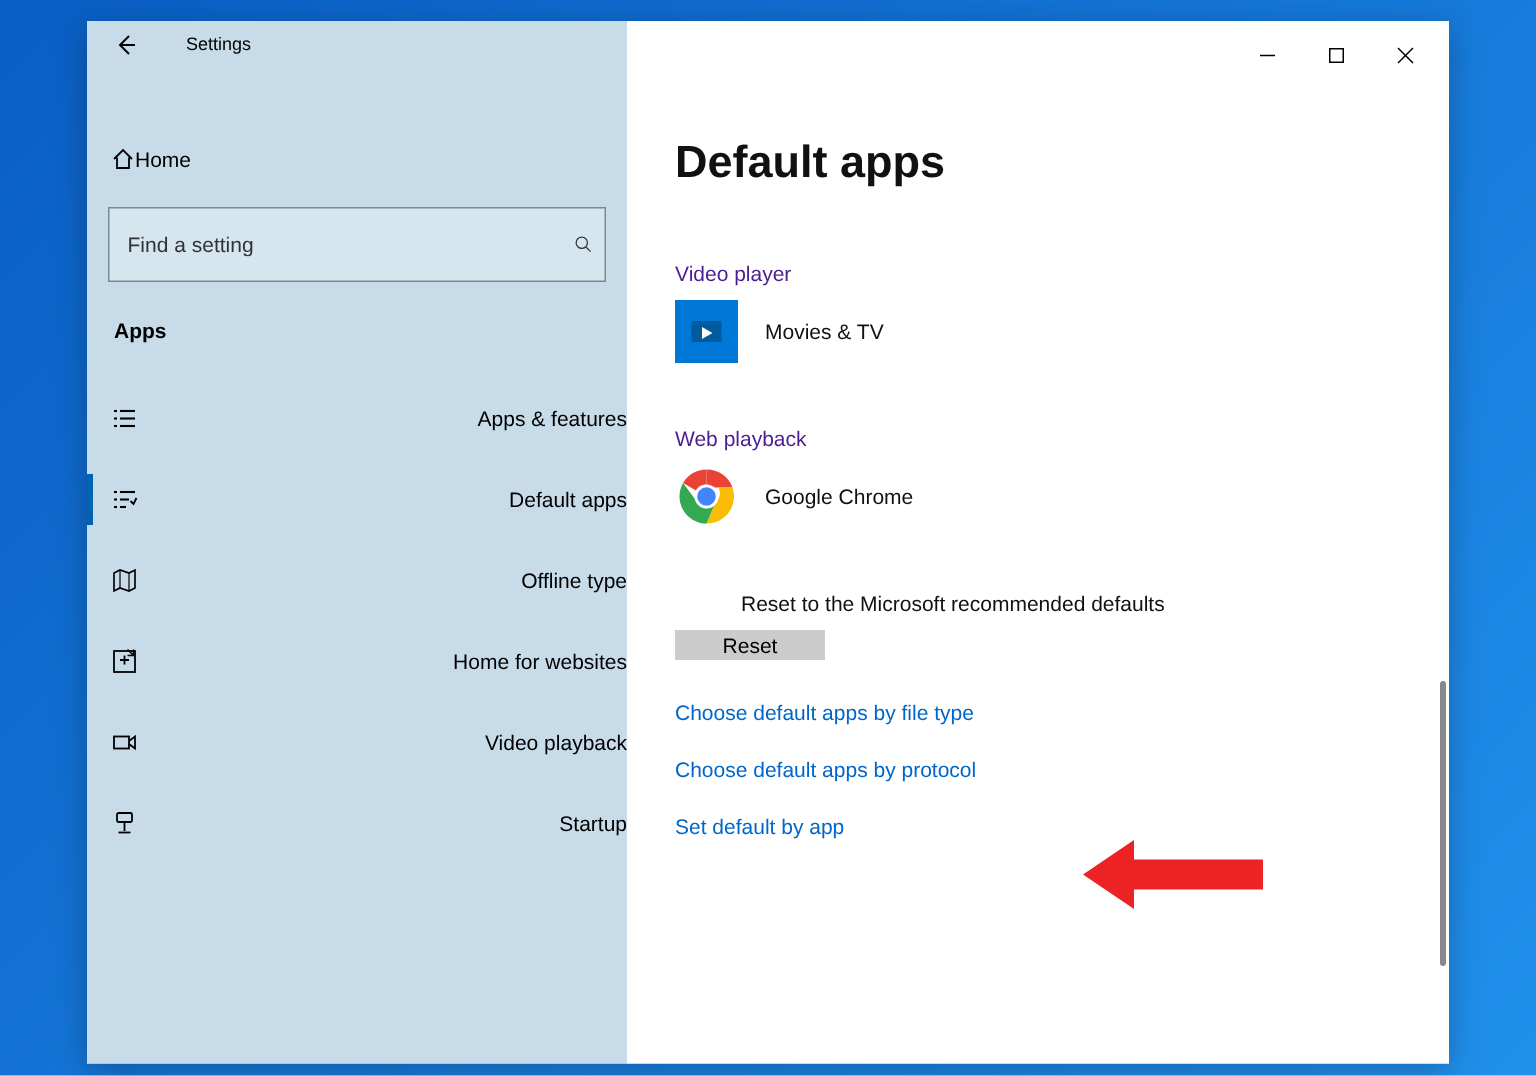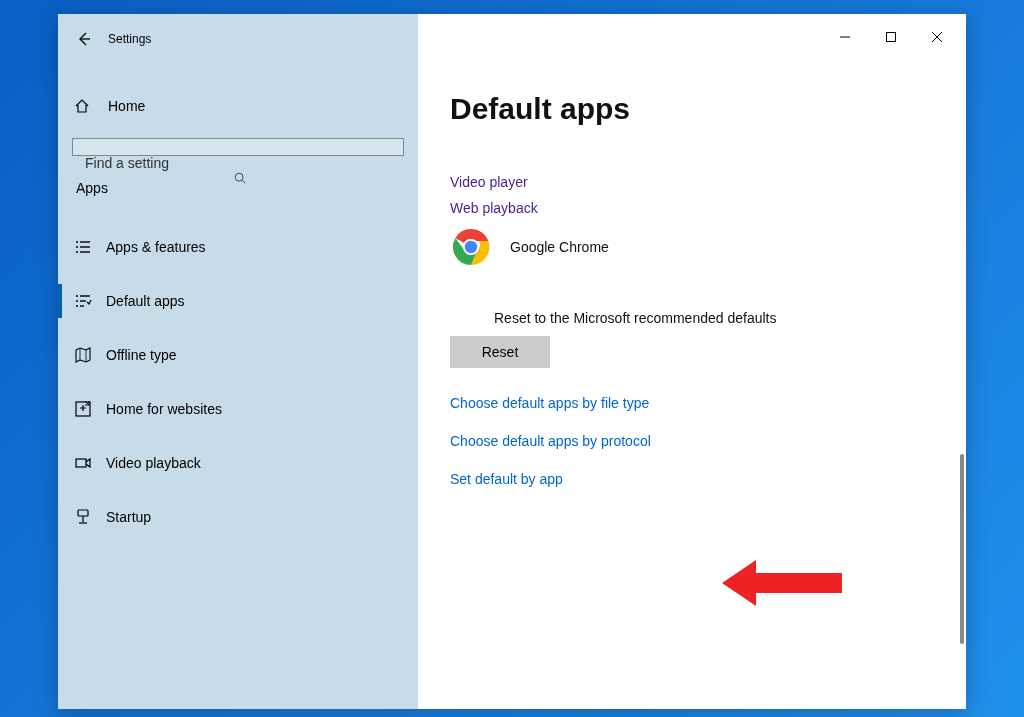--- a/index.html
+++ b/index.html
@@ -30,10 +30,10 @@
     }
     .titlebar-left {
       display: flex;
-      align-items: center;
+      align-items: flex-start;
       height: 34px;
       padding-left: 18px;
-      gap: 16px;
+      gap: 32px;
     }
     .back-arrow { width: 16px; height: 16px; }
     .settings-label { font-size: 12px; color: #000; }

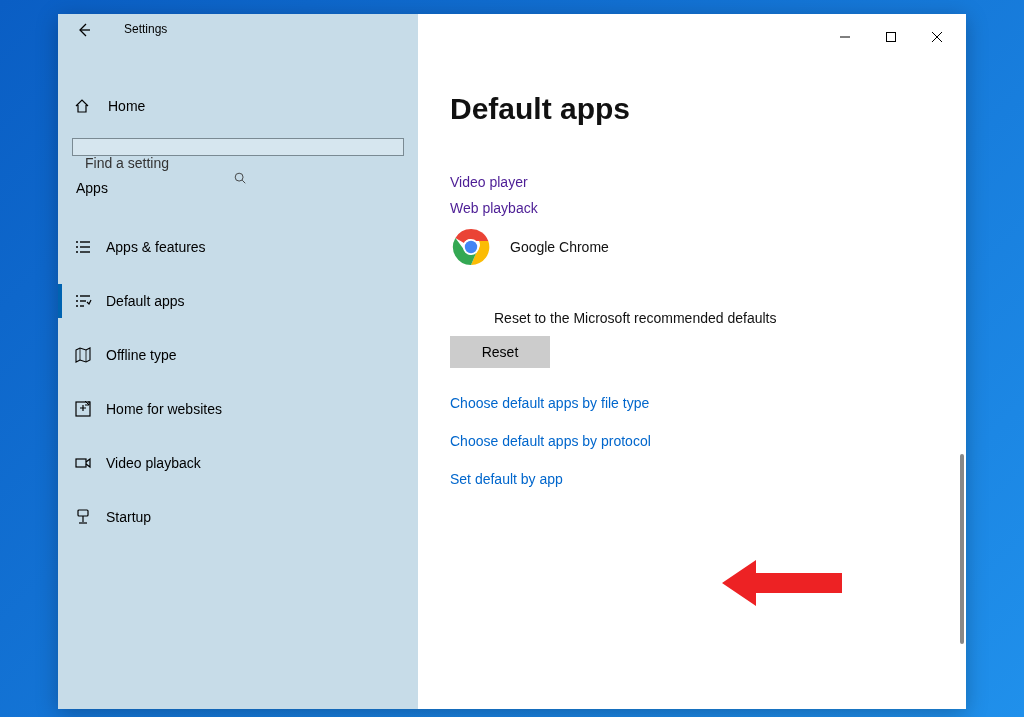--- a/index.html
+++ b/index.html
@@ -38,7 +38,7 @@
     .back-arrow { width: 16px; height: 16px; }
     .settings-label { font-size: 12px; color: #000; }
     .home-row {
-      display: flex; align-items: center; gap: 18px;
+      display: flex; align-items: center; 
       padding: 22px 0 10px 16px; margin-top: 20px;
     }
     .home-row .icon { width: 16px; height: 16px; }

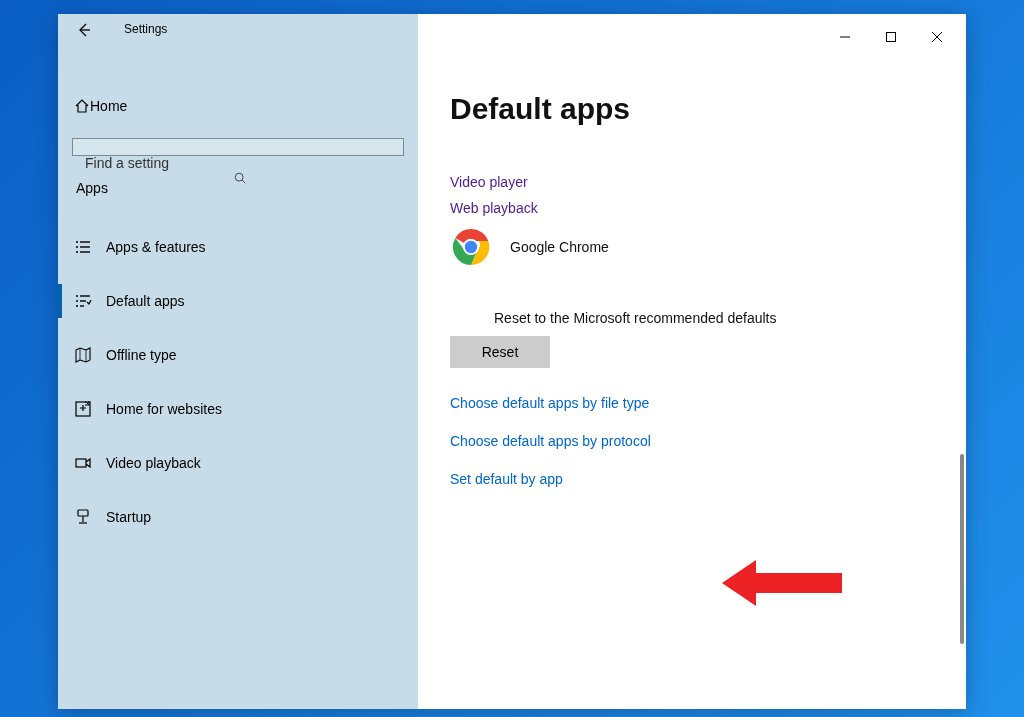--- a/index.html
+++ b/index.html
@@ -45,12 +45,11 @@
     .home-row span.text { font-size: 14px; color: #000; }
     .searchbox {
       margin: 14px 14px 0 14px;
-      height: 18px;
+      height: 50px;
       border: 1px solid #7a8a93;
       background: #d6e6ef;
-      display: flex; align-items: center; padding: 16px 8px 0 12px;
+      display: flex; align-items: center; padding: 0 8px 0 12px;
       justify-content: space-between;
-      flex-direction: column;
     }
     .searchbox input {
       border: none; background: transparent; outline: none;

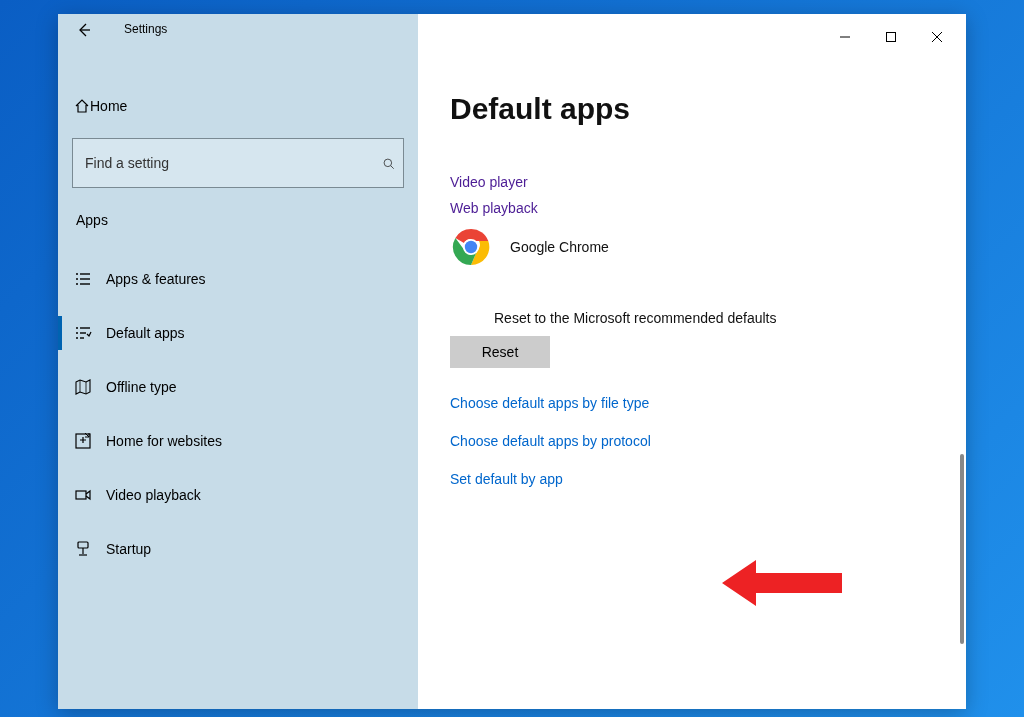--- a/index.html
+++ b/index.html
@@ -59,7 +59,7 @@
     .searchbox input::placeholder { color: #333; }
     .searchbox .icon { width: 14px; height: 14px; }
     .category-label {
-      font-weight: 400; font-size: 14px; color: #000;
+      font-weight: 700; font-size: 14px; color: #000;
       padding: 24px 0 10px 18px;
     }
     .nav { margin-top: 18px; }

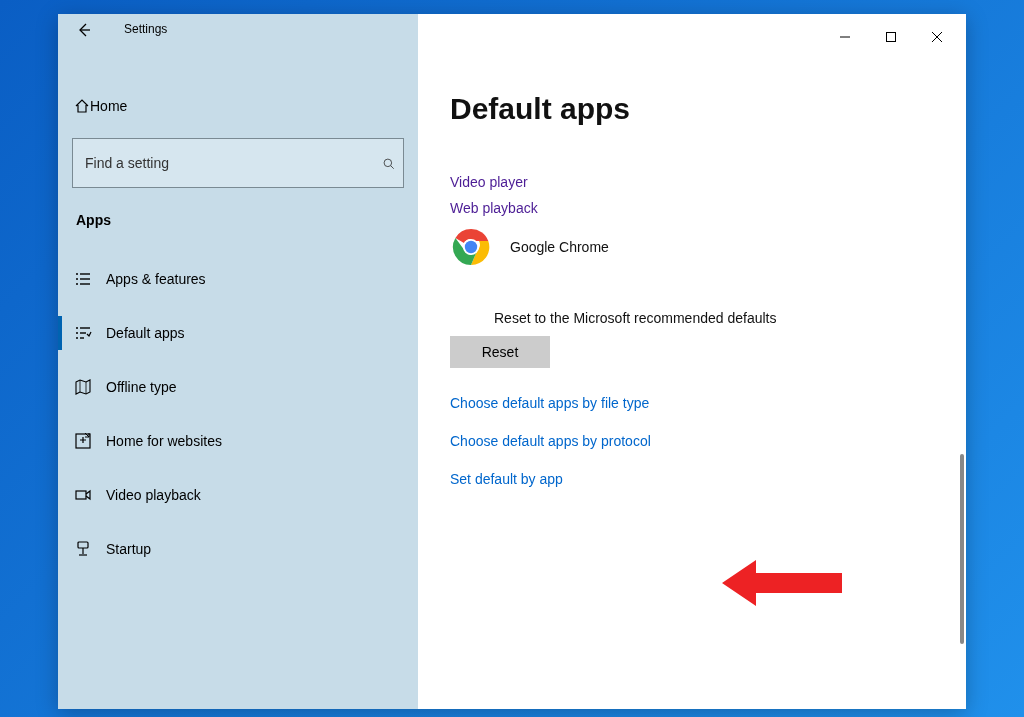--- a/index.html
+++ b/index.html
@@ -252,6 +252,15 @@
     <div class="page-title">Default apps</div>
 
     <div class="section-label">Video player</div>
+    <div class="app-tile">
+      <div class="tile movies">
+        <svg width="26" height="26" viewBox="0 0 26 26">
+            <rect x="3" y="6" width="20" height="14" fill="#005a9e"></rect>
+            <polygon points="10,10 10,18 17,14" fill="#fff"></polygon>
+          </svg>
+      </div>
+      <span class="app-name">Movies &amp; TV</span>
+    </div>
 
     <div class="section-label">Web playback</div>
     <div class="app-tile">

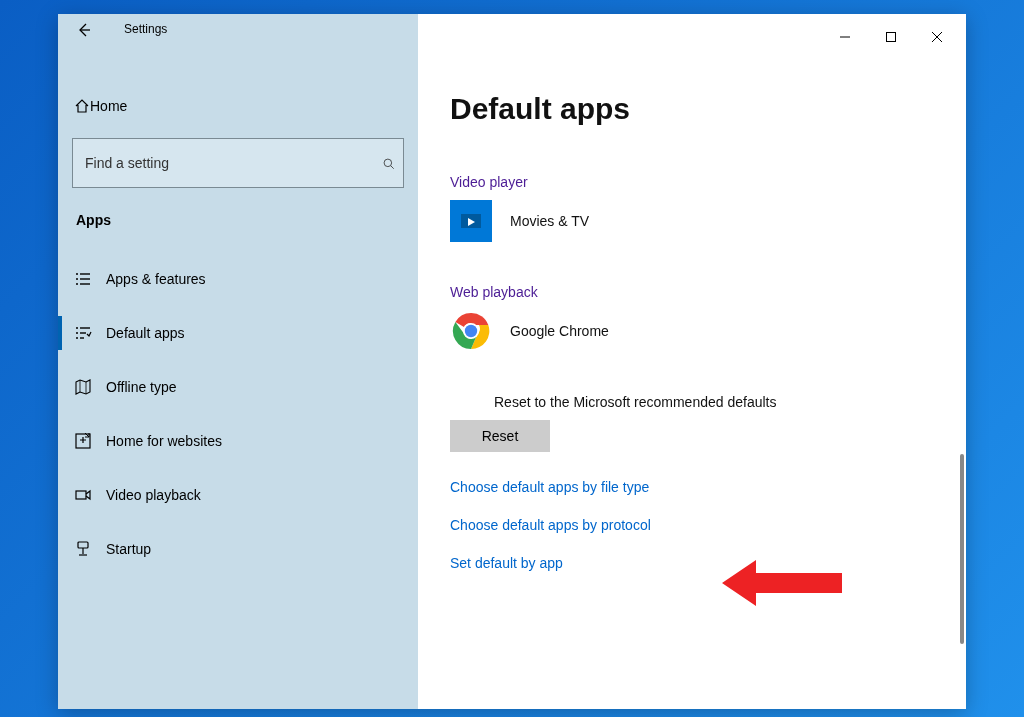--- a/index.html
+++ b/index.html
@@ -68,6 +68,7 @@
       height: 46px; padding-left: 16px;
       position: relative; cursor: default;
       margin-bottom: 8px;
+      justify-content: space-between;
     }
     .nav-item.active::before {
       content: ""; position: absolute; left: 0; top: 6px; bottom: 6px;

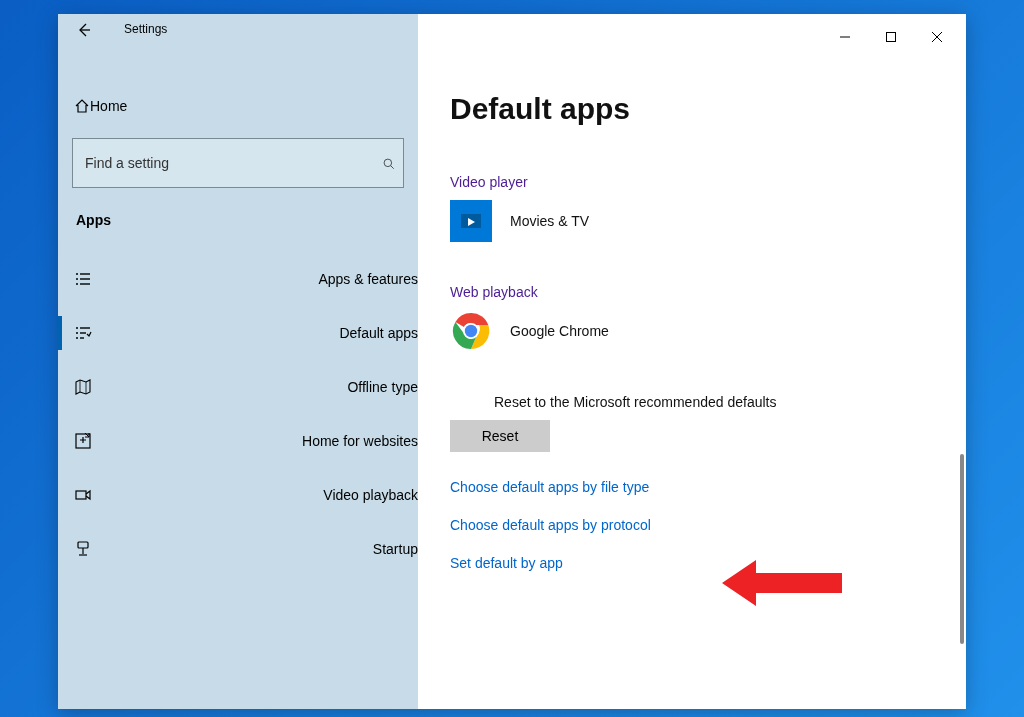--- a/index.html
+++ b/index.html
@@ -101,7 +101,7 @@
     .reset-label { font-size: 14px; color: #111; margin-bottom: 10px; margin-left: 44px; }
     .reset-btn {
       background: #ccc; border: none; color: #000;
-      width: 100px; height: 32px; font-size: 14px; font-family: inherit;
+      width: 100px; height: 20px; font-size: 14px; font-family: inherit;
     }
     .links { margin-top: 27px; }
     .link { color: #0066cc; font-size: 14px; display: block; margin-bottom: 22px; cursor: pointer; }

